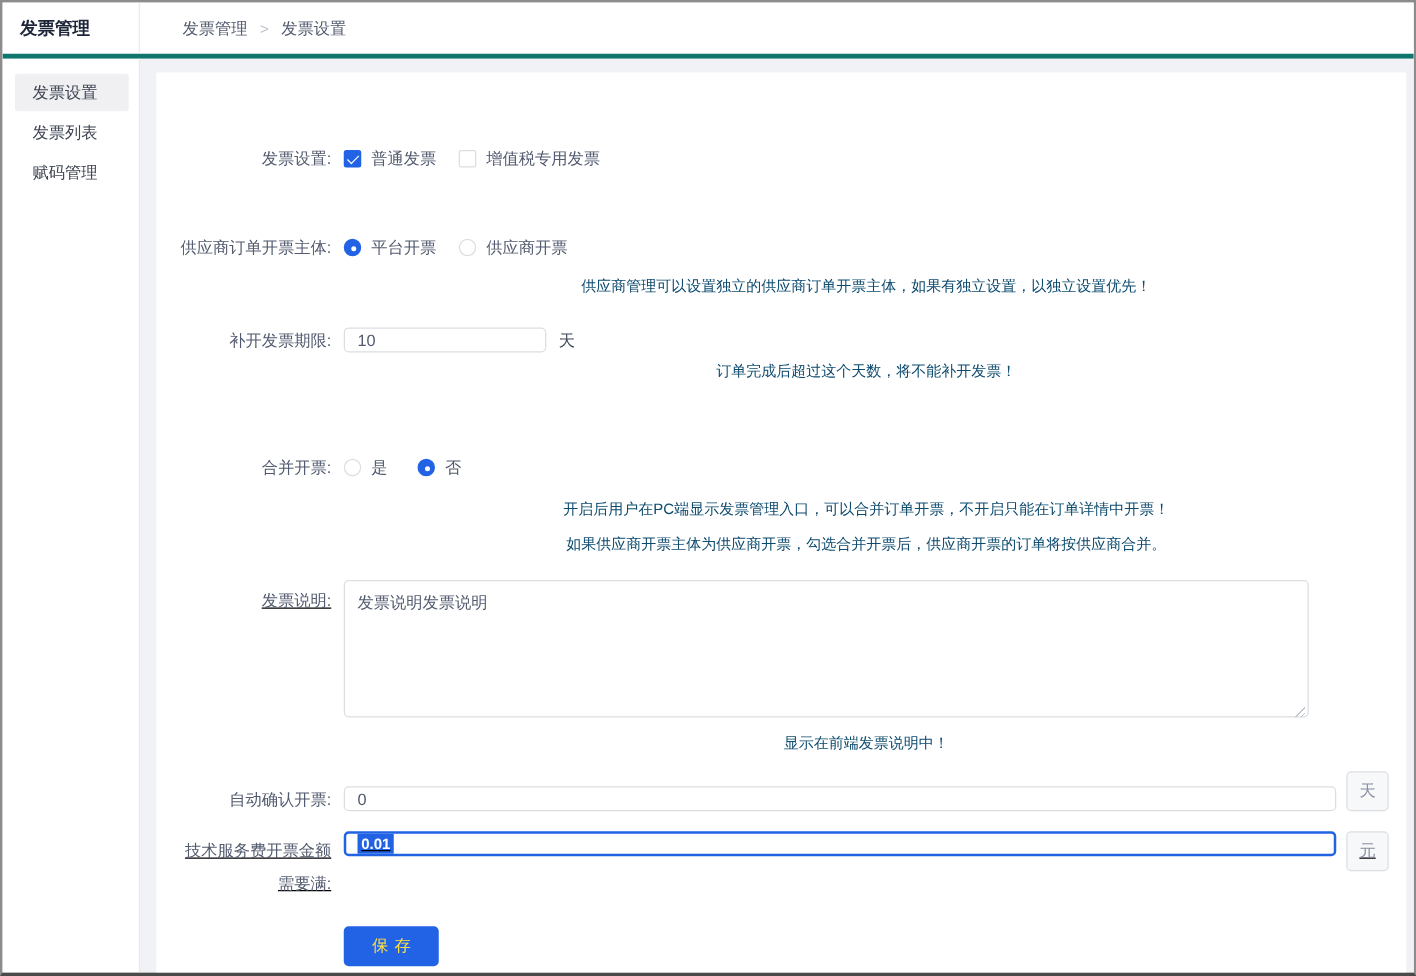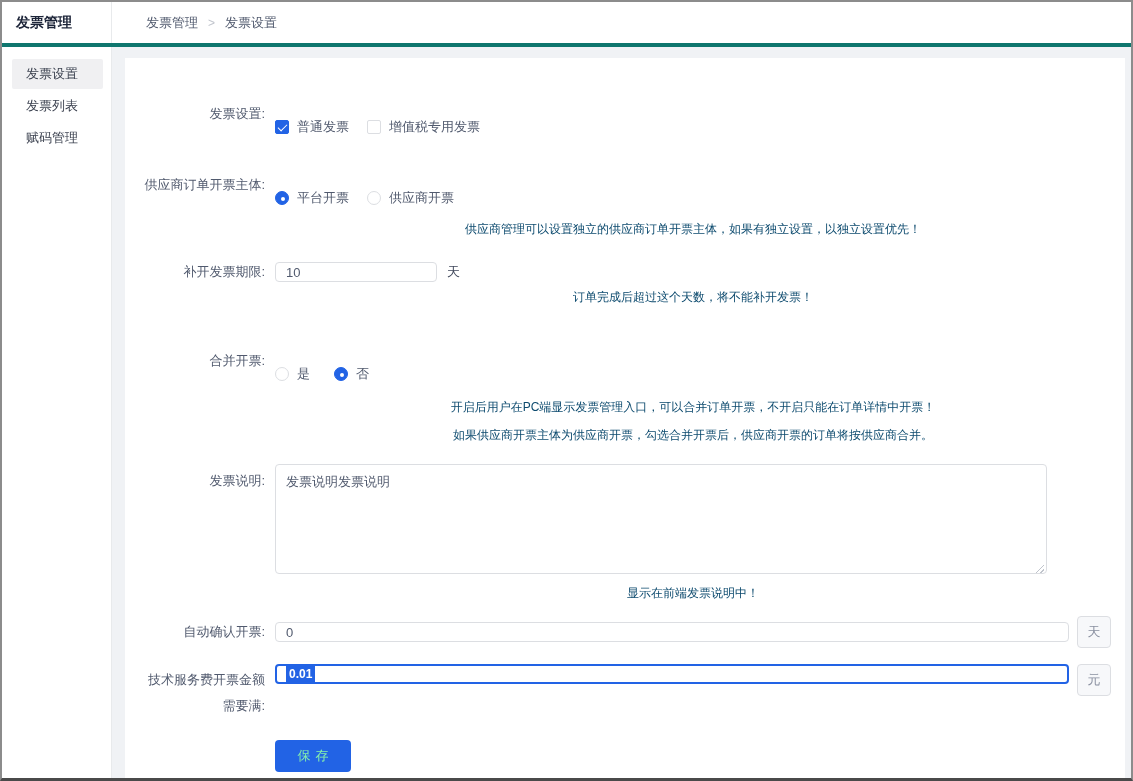--- a/index.html
+++ b/index.html
@@ -25,7 +25,7 @@
   .main{ flex:1; background:#f0f2f5; padding:11px 6px 0 13px; display:flex; min-height:0; }
   .card{ flex:1; background:#fff; padding:33px 14px 0 0; overflow:hidden; }
   
-  .row{ display:flex; align-items:center; }
+  .row{ display:flex; align-items:flex-end; }
   .row.top{ align-items:flex-start; }
   .lbl{ width:150px; flex:0 0 150px; text-align:right; padding-right:10px;
     font-size:13px; color:#515a6e; white-space:nowrap; }

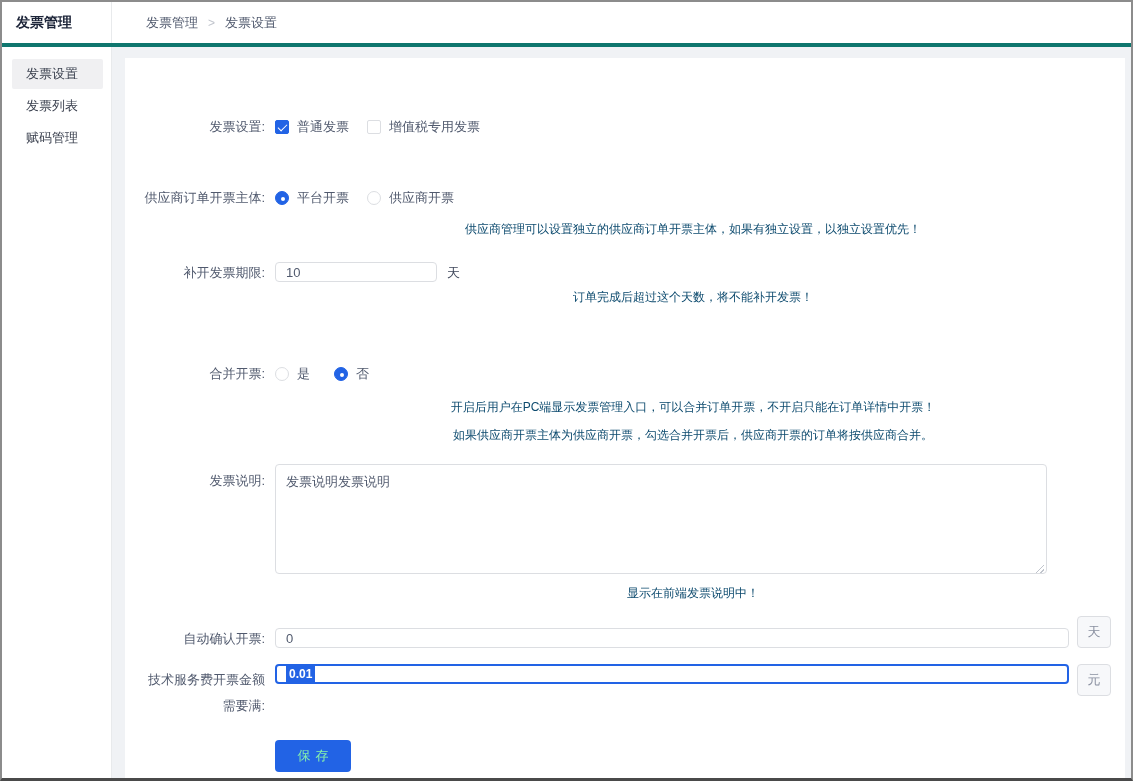--- a/index.html
+++ b/index.html
@@ -26,7 +26,7 @@
   .card{ flex:1; background:#fff; padding:33px 14px 0 0; overflow:hidden; }
   
   .row{ display:flex; align-items:flex-end; }
-  .row.top{ align-items:flex-start; }
+  .row.top{ align-items:flex-start;text-decoration:underline; }
   .lbl{ width:150px; flex:0 0 150px; text-align:right; padding-right:10px;
     font-size:13px; color:#515a6e; white-space:nowrap; }
   .lbl2{ width:150px; flex:0 0 150px; display:flex; flex-direction:column; align-items:flex-end;

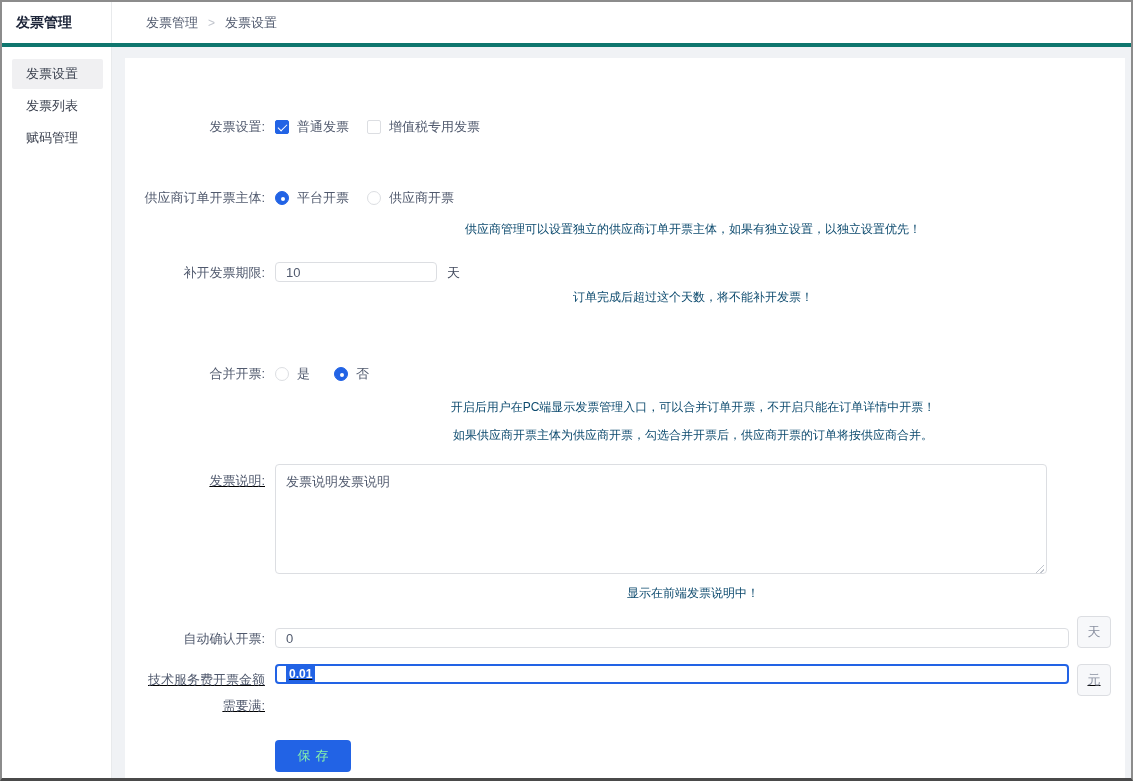--- a/index.html
+++ b/index.html
@@ -62,7 +62,7 @@
   .ta-grip{ position:absolute; right:3px; bottom:5px; width:9px; height:9px;
     background:repeating-linear-gradient(-45deg, transparent 0 2px, #c0c4cc 2px 3px);
     clip-path:polygon(100% 0, 100% 100%, 0 100%); }
-  .save-btn{ margin-left:150px; width:76px; height:32px; background:var(--accent); color:#86efac;
+  .save-btn{ margin-left:150px; width:76px; height:32px; background:var(--accent); color:#fde047;
     border:none; border-radius:4px; font-size:13px; letter-spacing:5px; padding-left:5px;
     cursor:pointer; font-family:inherit; }
 </style>

